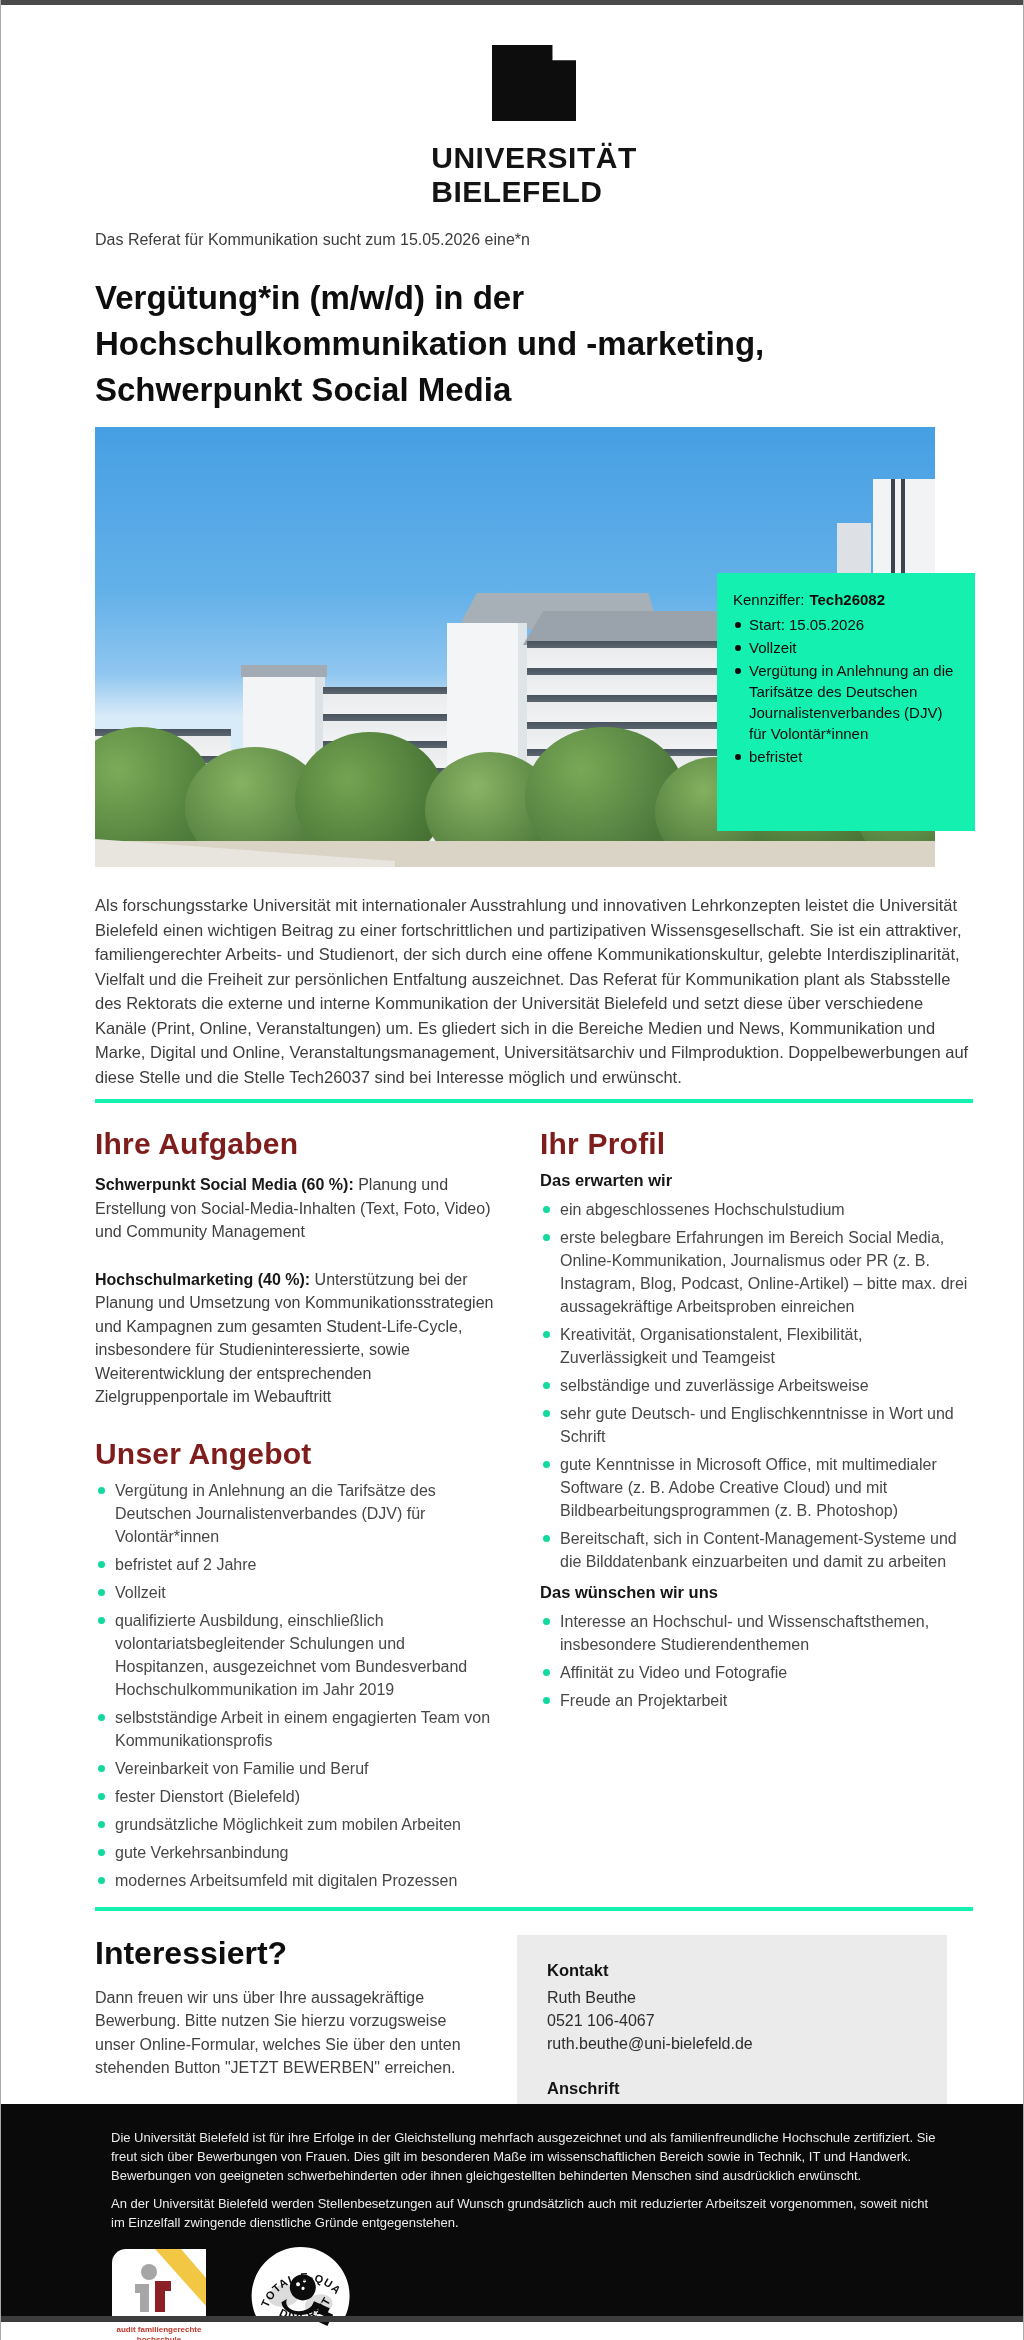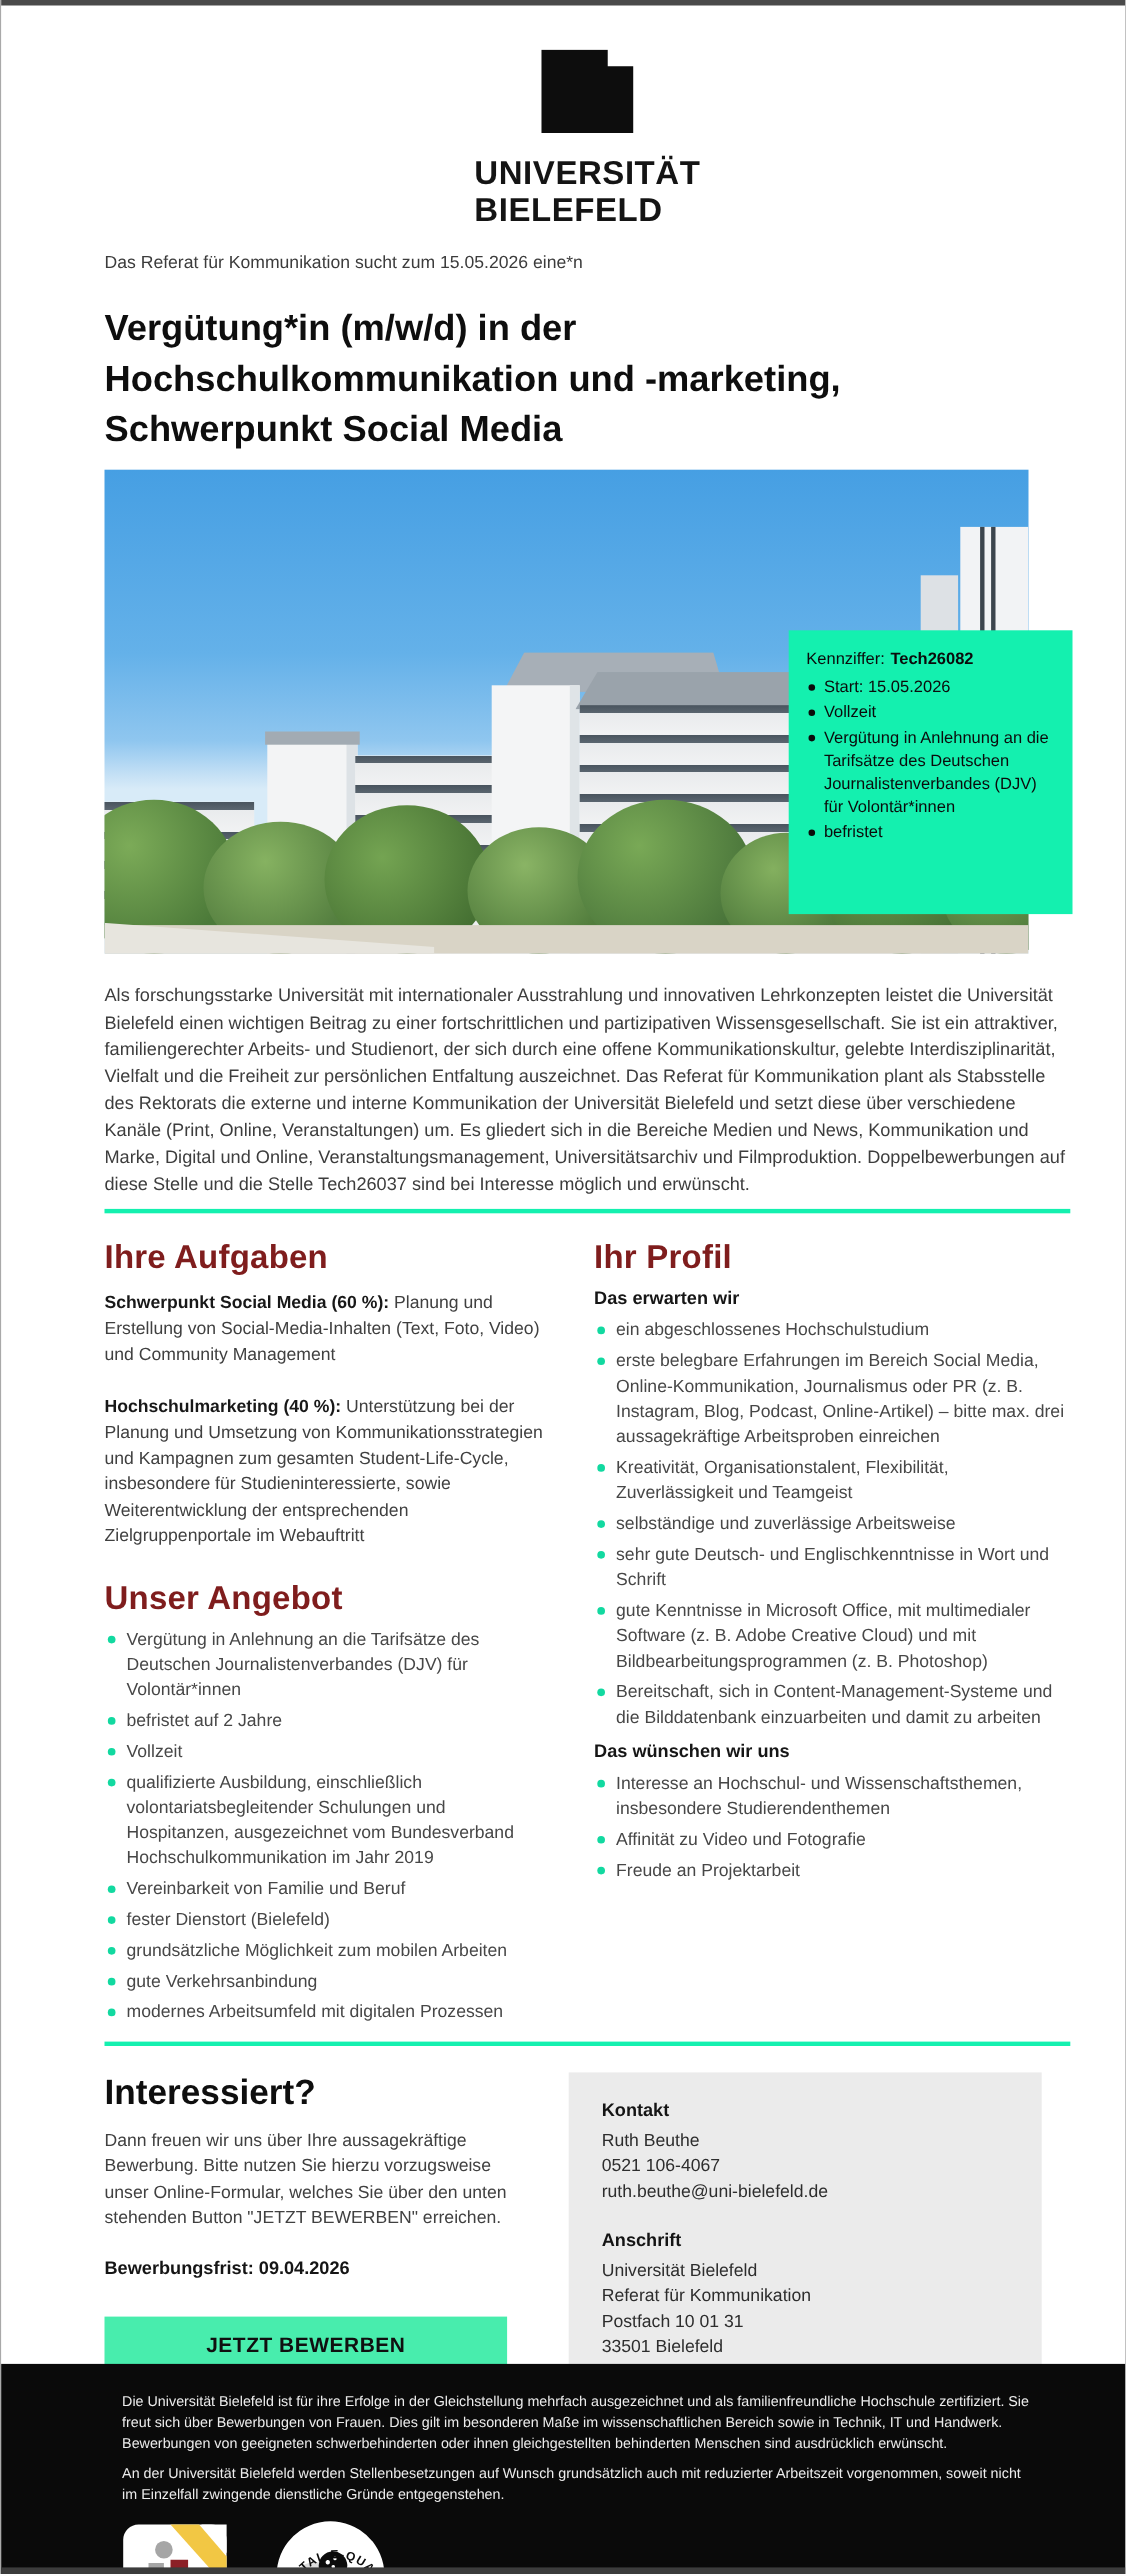--- a/index.html
+++ b/index.html
@@ -168,6 +168,7 @@
             <li>befristet auf 2 Jahre</li>
             <li>Vollzeit</li>
             <li>qualifizierte Ausbildung, einschließlich volontariatsbegleitender Schulungen und Hospitanzen, ausgezeichnet vom Bundesverband Hochschulkommunikation im Jahr 2019</li>
+            <li>selbstständige Arbeit in einem engagierten Team von Kommunikationsprofis</li>
             <li>Vereinbarkeit von Familie und Beruf</li>
             <li>fester Dienstort (Bielefeld)</li>
             <li>grundsätzliche Möglichkeit zum mobilen Arbeiten</li>

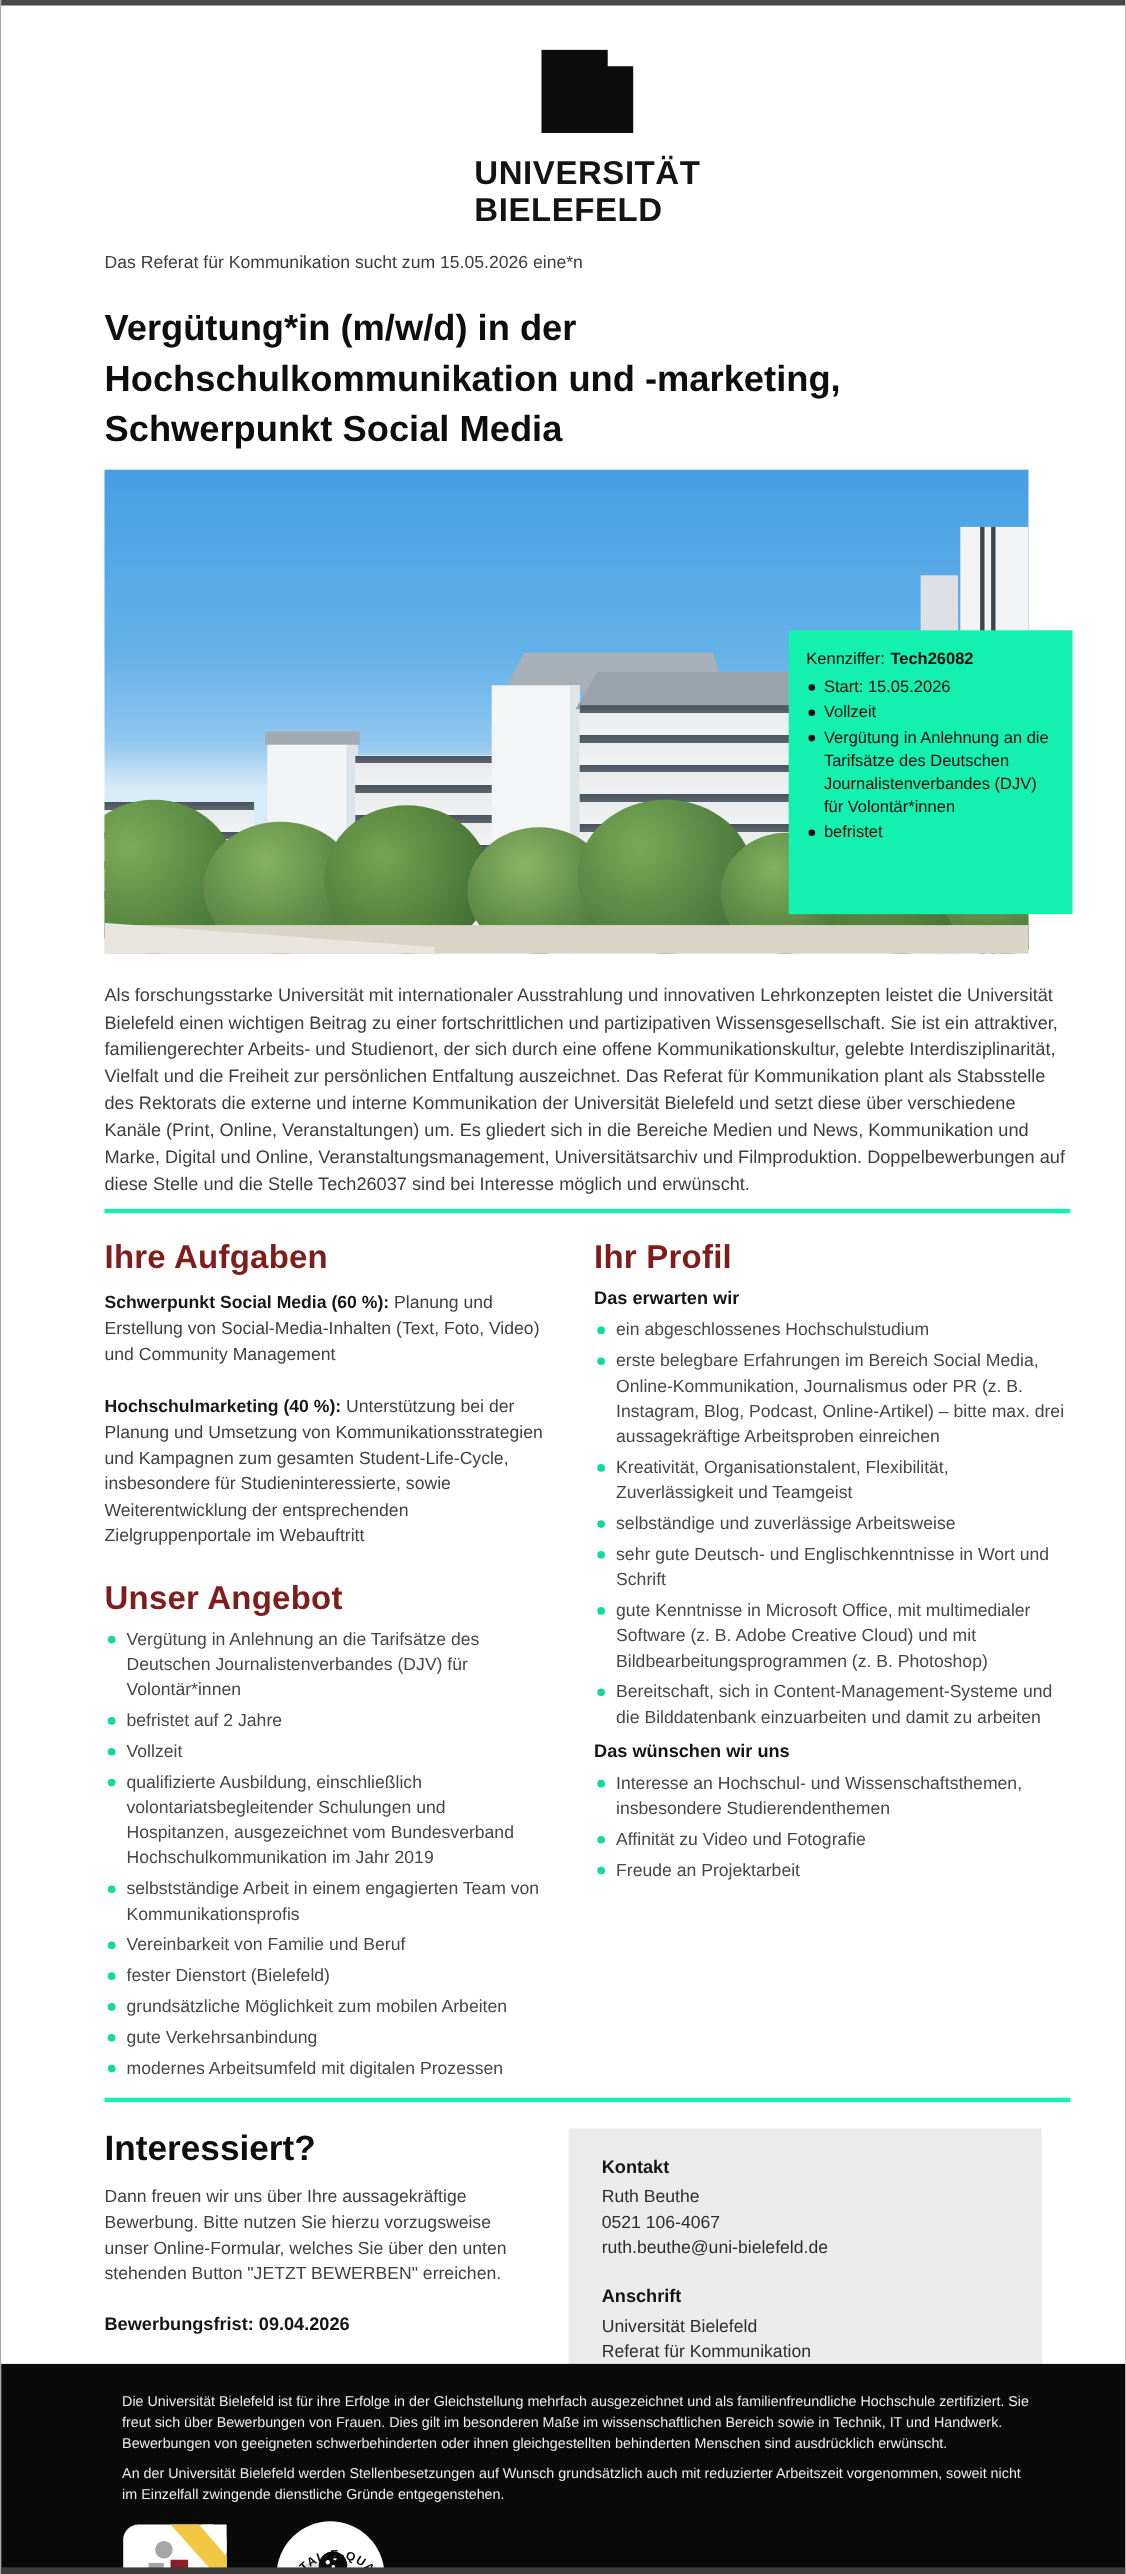--- a/index.html
+++ b/index.html
@@ -80,7 +80,7 @@
   .contact-box .block2{margin-top:22px;}
 
   
-  footer{position:absolute;left:0;bottom:0;width:100%;height:191px;background:var(--footer-bg);
+  footer{position:absolute;left:0;bottom:18px;width:100%;height:218px;background:var(--footer-bg);
     color:#ececec;padding:24px 84px 0 110px;}
   footer p{font-size:13px;line-height:19px;margin-bottom:9px;max-width:830px;}
   .badges{display:flex;align-items:center;gap:44px;margin-top:14px;}

